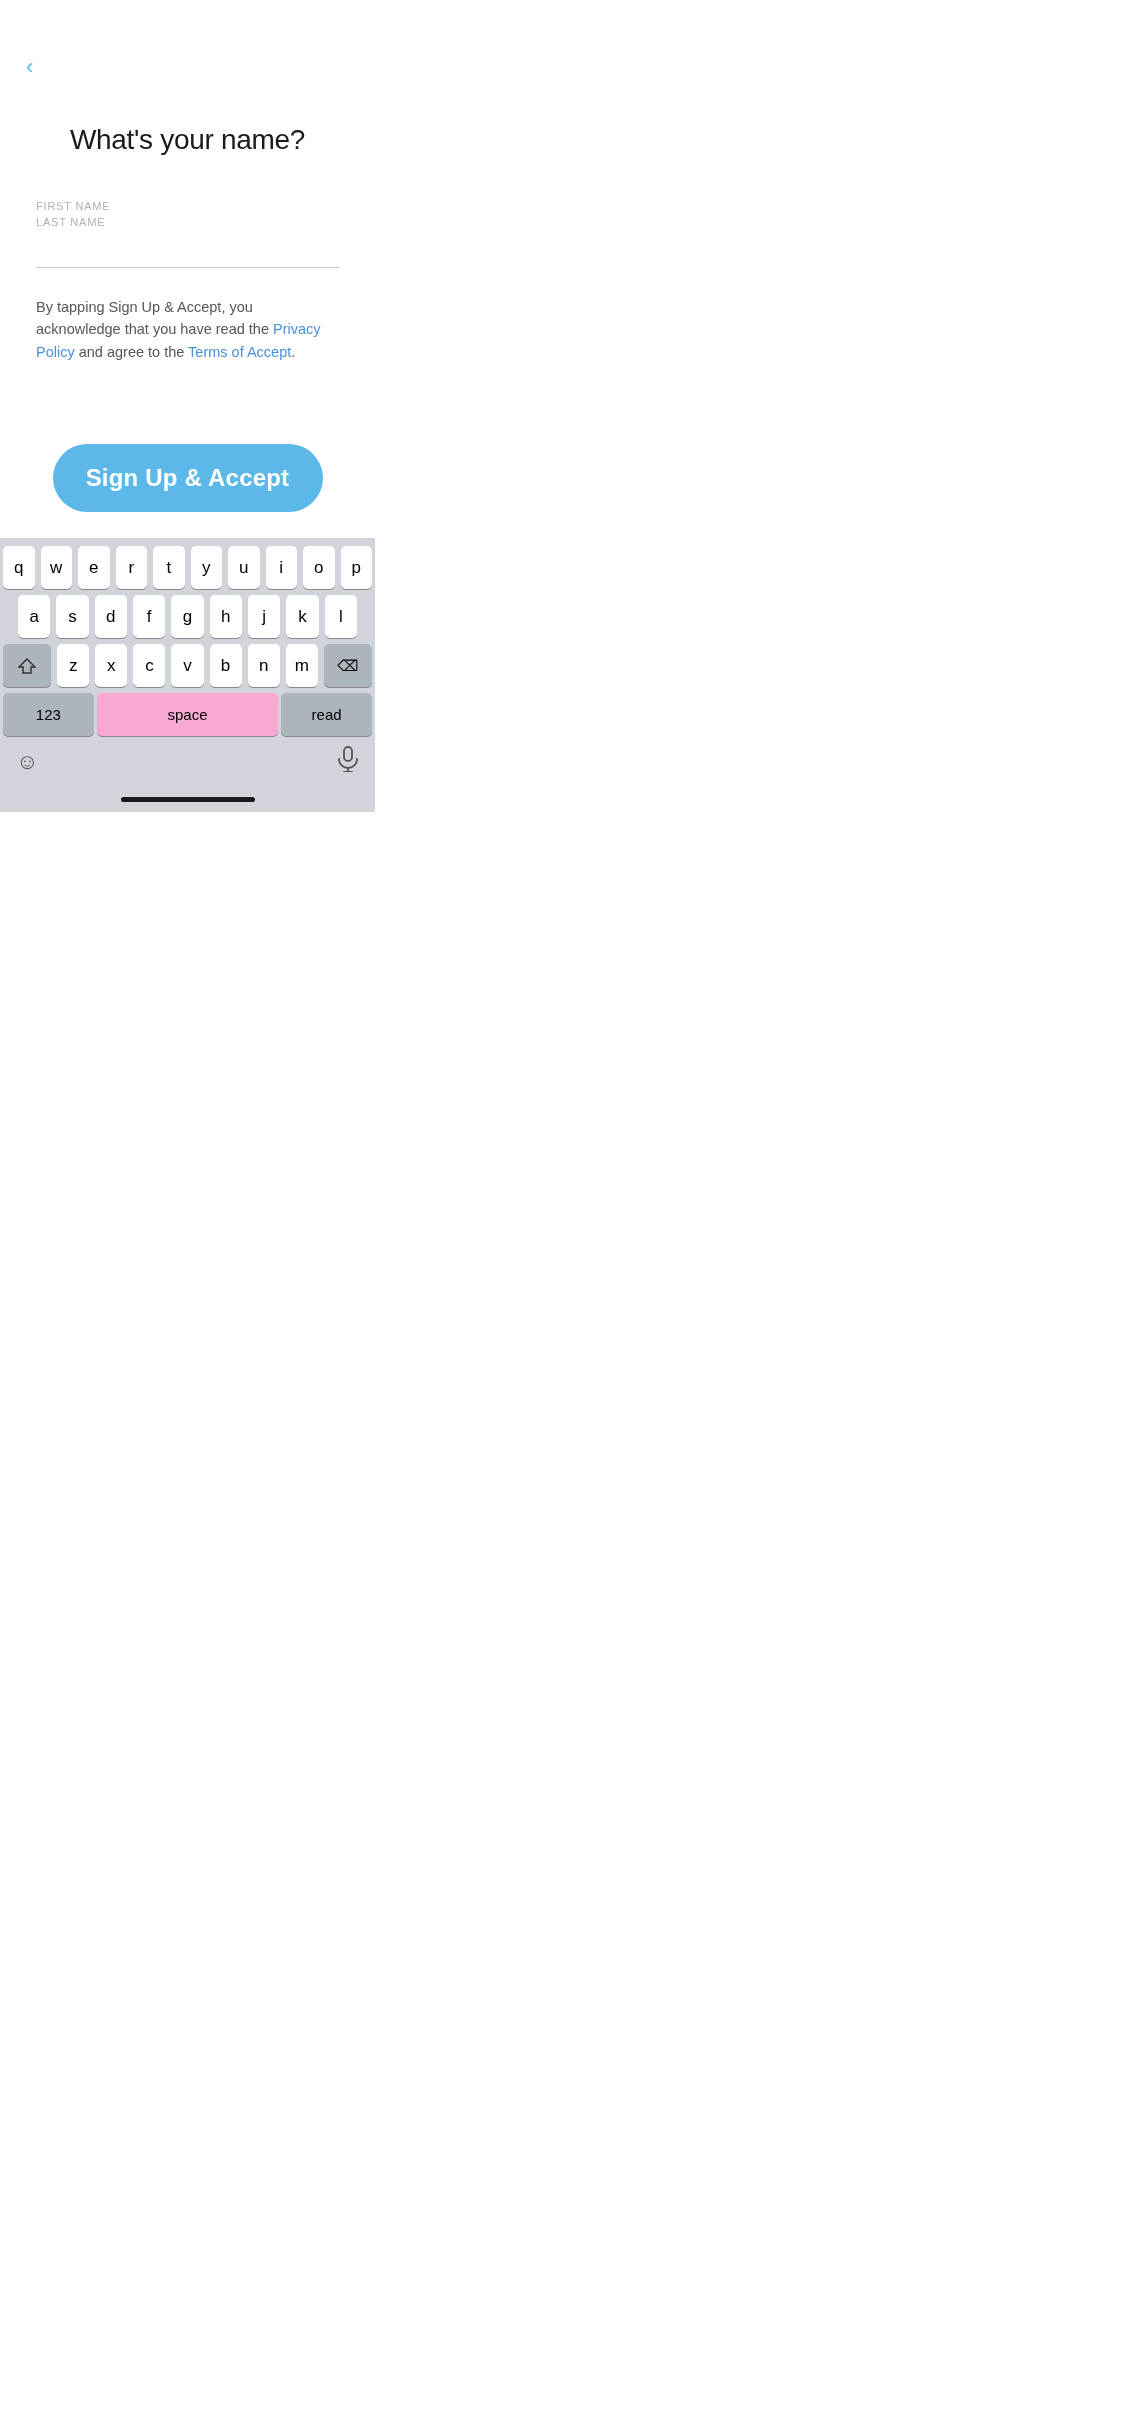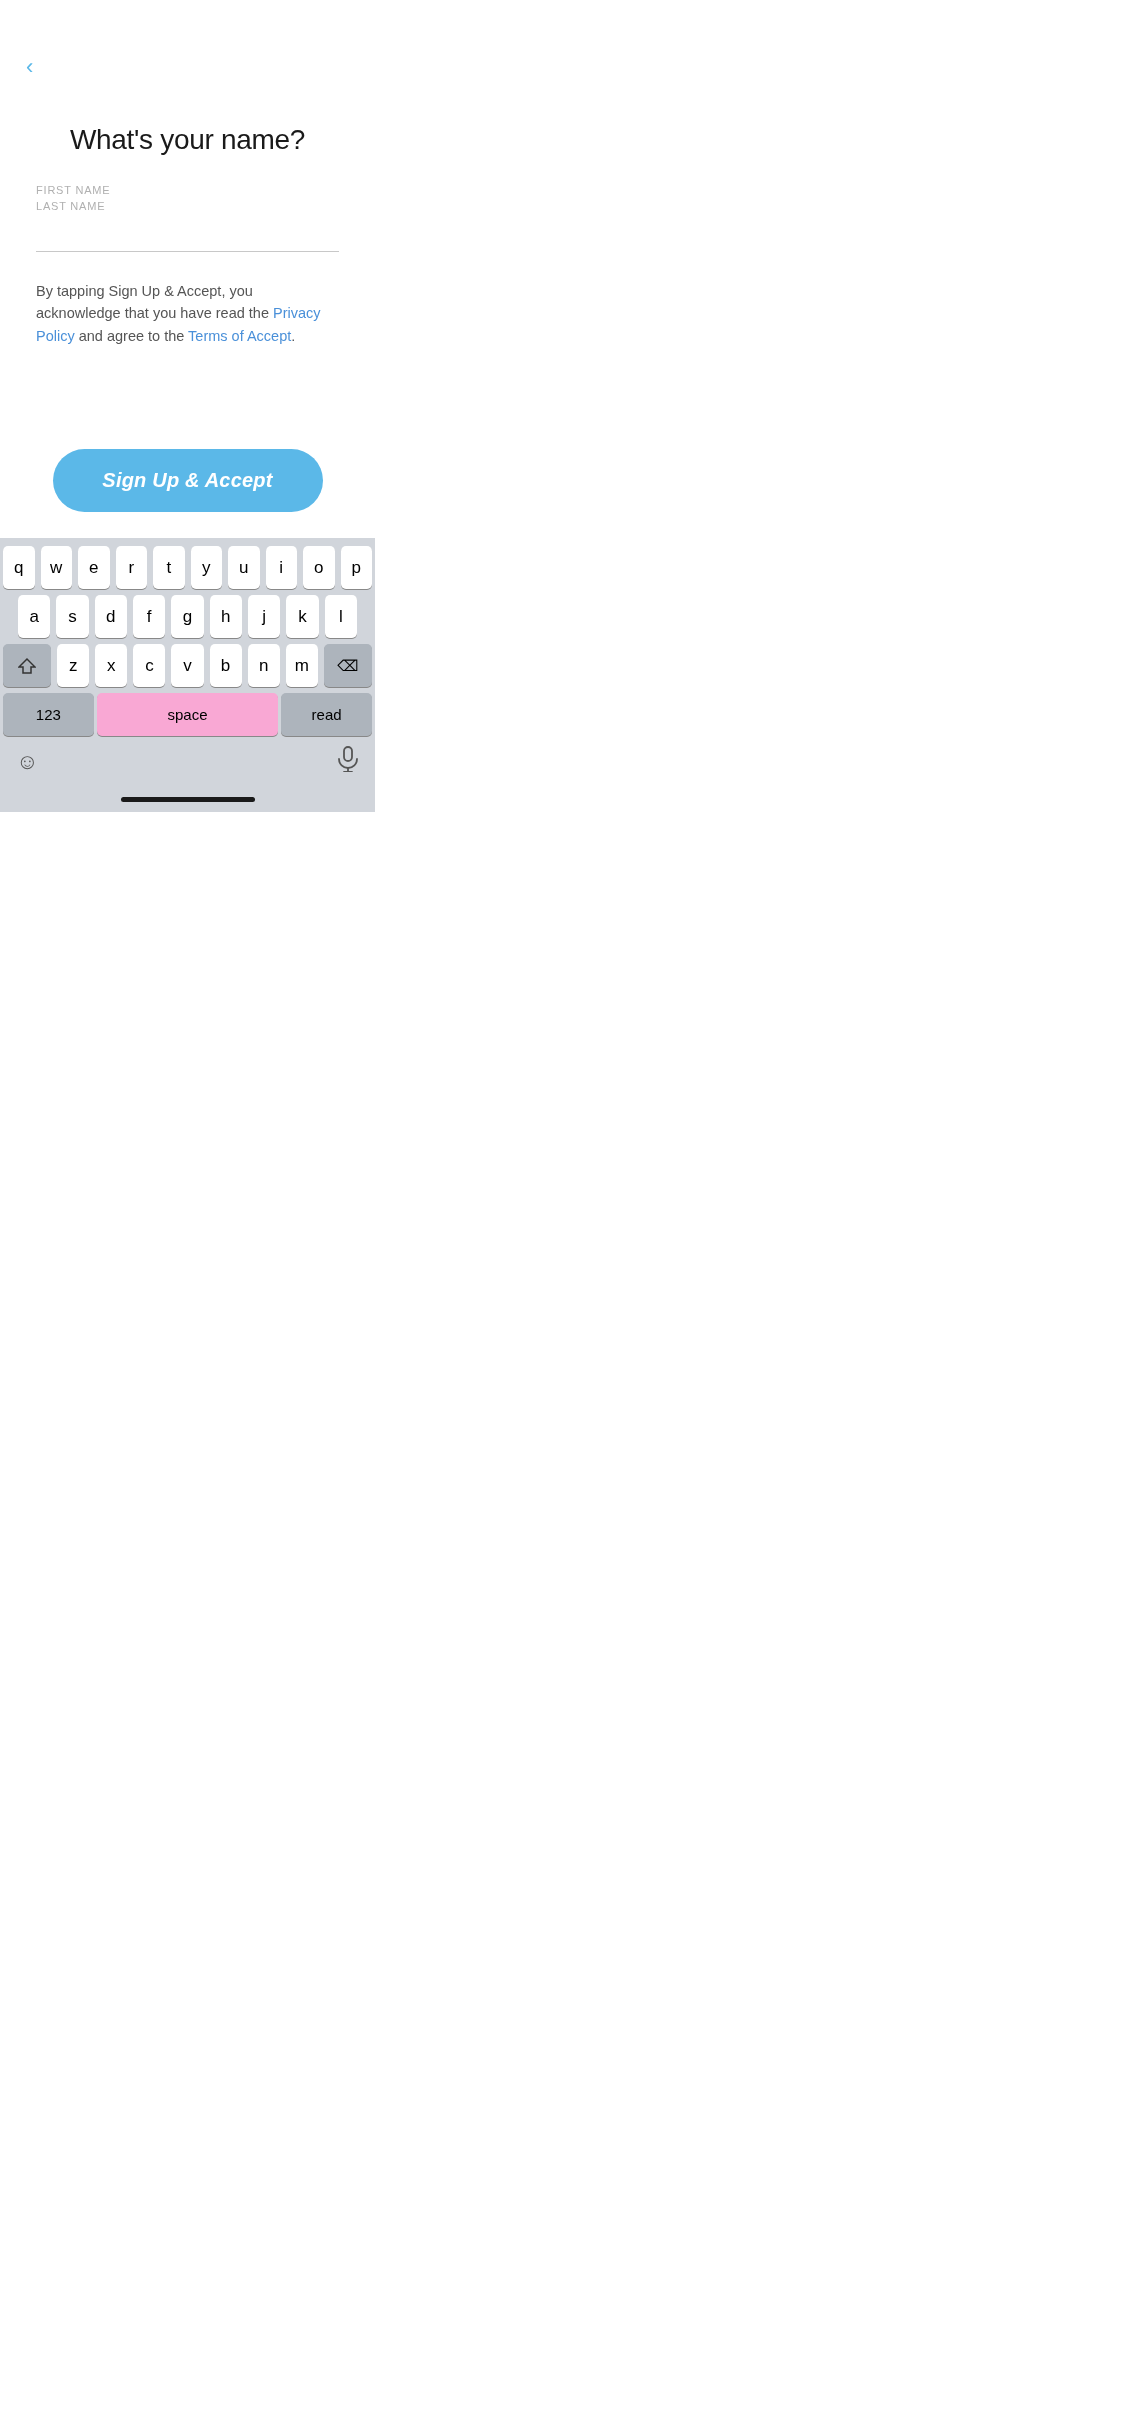--- a/index.html
+++ b/index.html
@@ -40,7 +40,7 @@
       font-weight: 400;
       color: #1a1a1a;
       text-align: center;
-      margin-bottom: 28px;
+      margin-bottom: 44px;
       letter-spacing: -0.3px;
     }
 

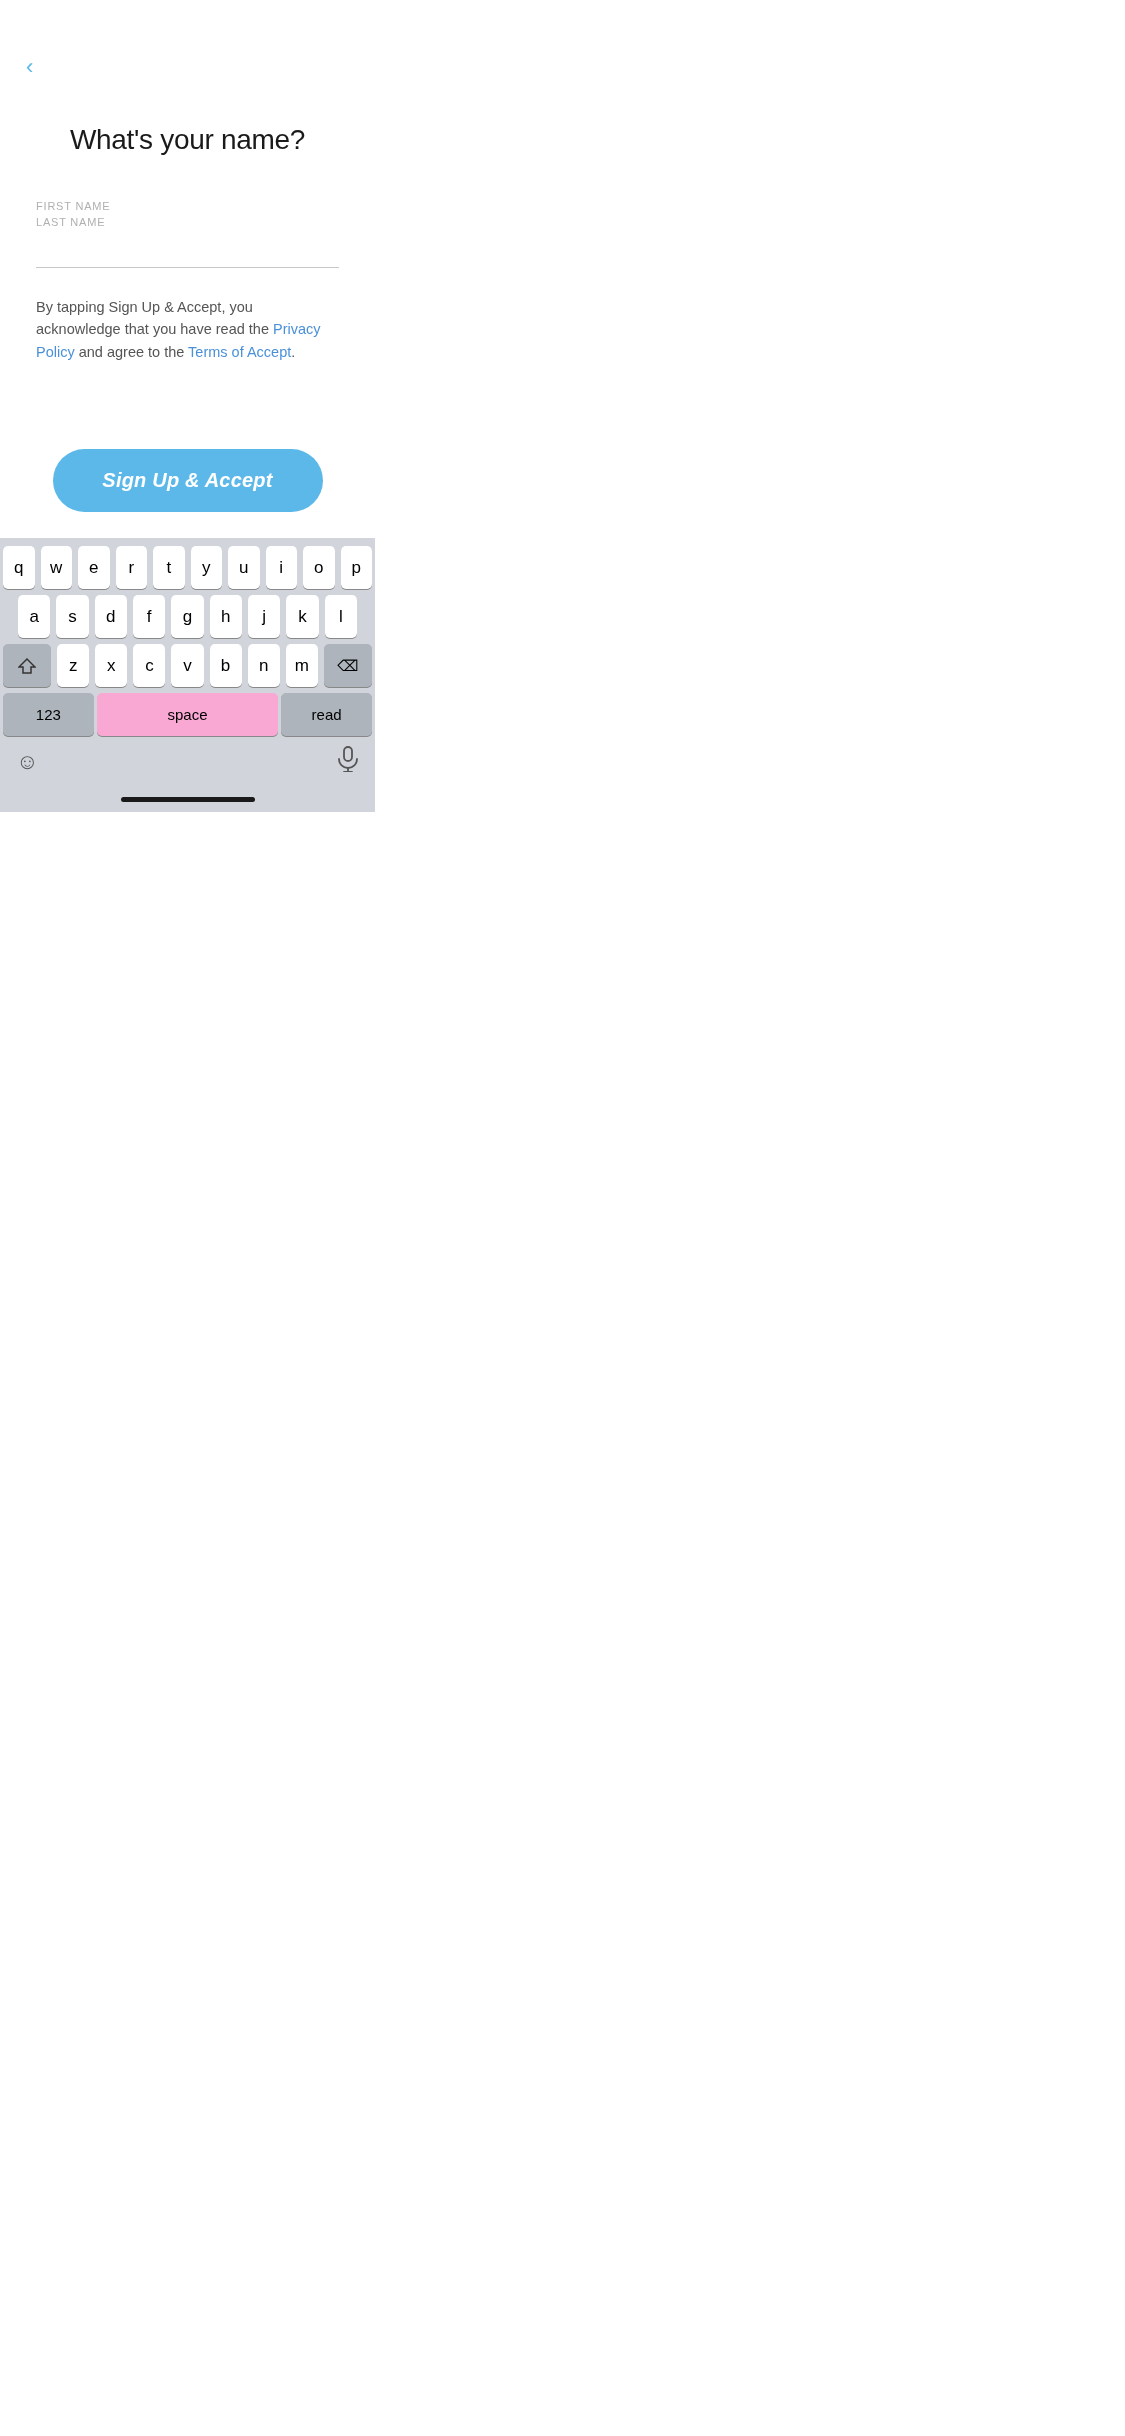--- a/index.html
+++ b/index.html
@@ -88,7 +88,7 @@
       width: 270px;
       background: #5bb8e8;
       color: #ffffff;
-      font-size: 20px;
+      font-size: 24px;
       font-weight: 600;
       border: none;
       border-radius: 35px;
@@ -96,7 +96,6 @@
       cursor: pointer;
       text-align: center;
       letter-spacing: 0.2px;
-      font-style: italic;
     }
 
     

